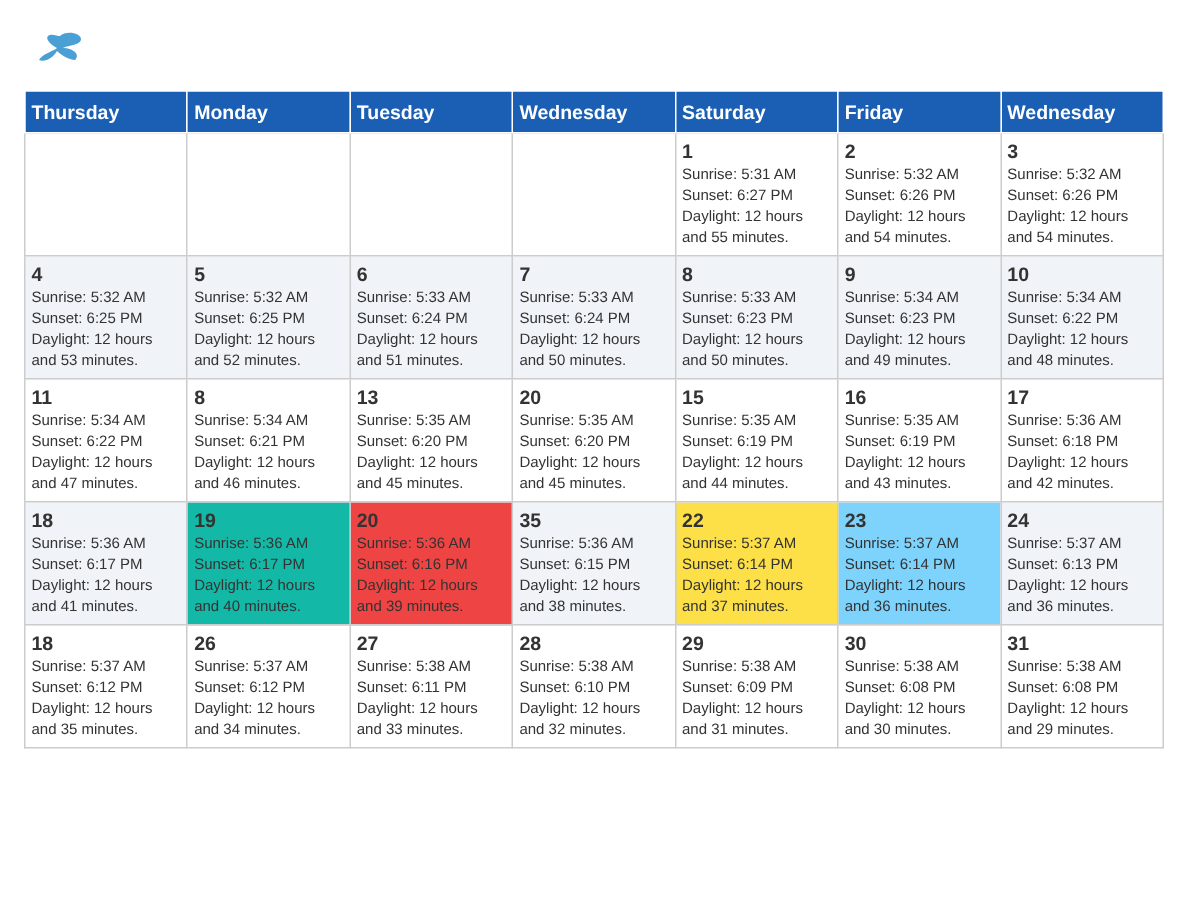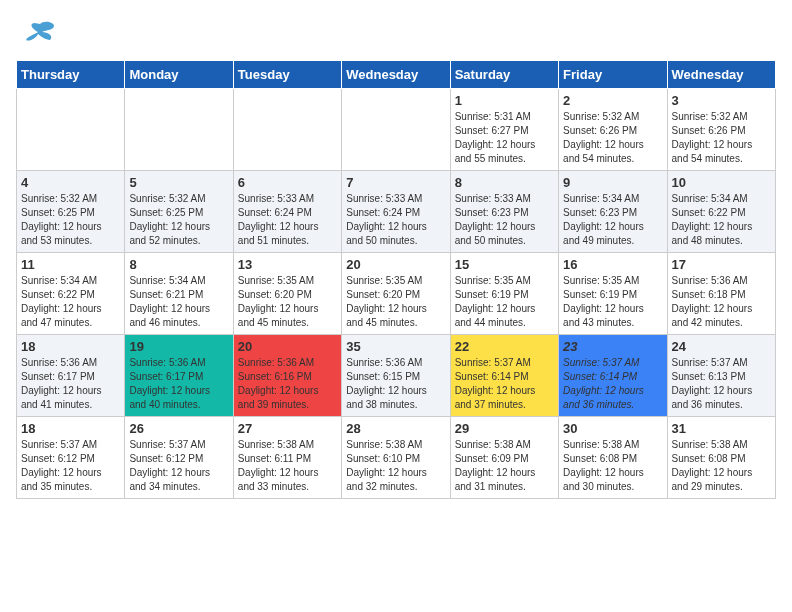--- a/index.html
+++ b/index.html
@@ -272,7 +272,7 @@
 Daylight: 12 hours
 and 37 minutes.</div>
         </td>
-        <td style="background: #3b82f6; font-style: italic;">
+        <td style="background: #7dd3fc;">
           <div class="day-num">23</div>
           <div class="day-info" style="white-space: pre-line;">Sunrise: 5:37 AM
 Sunset: 6:14 PM

